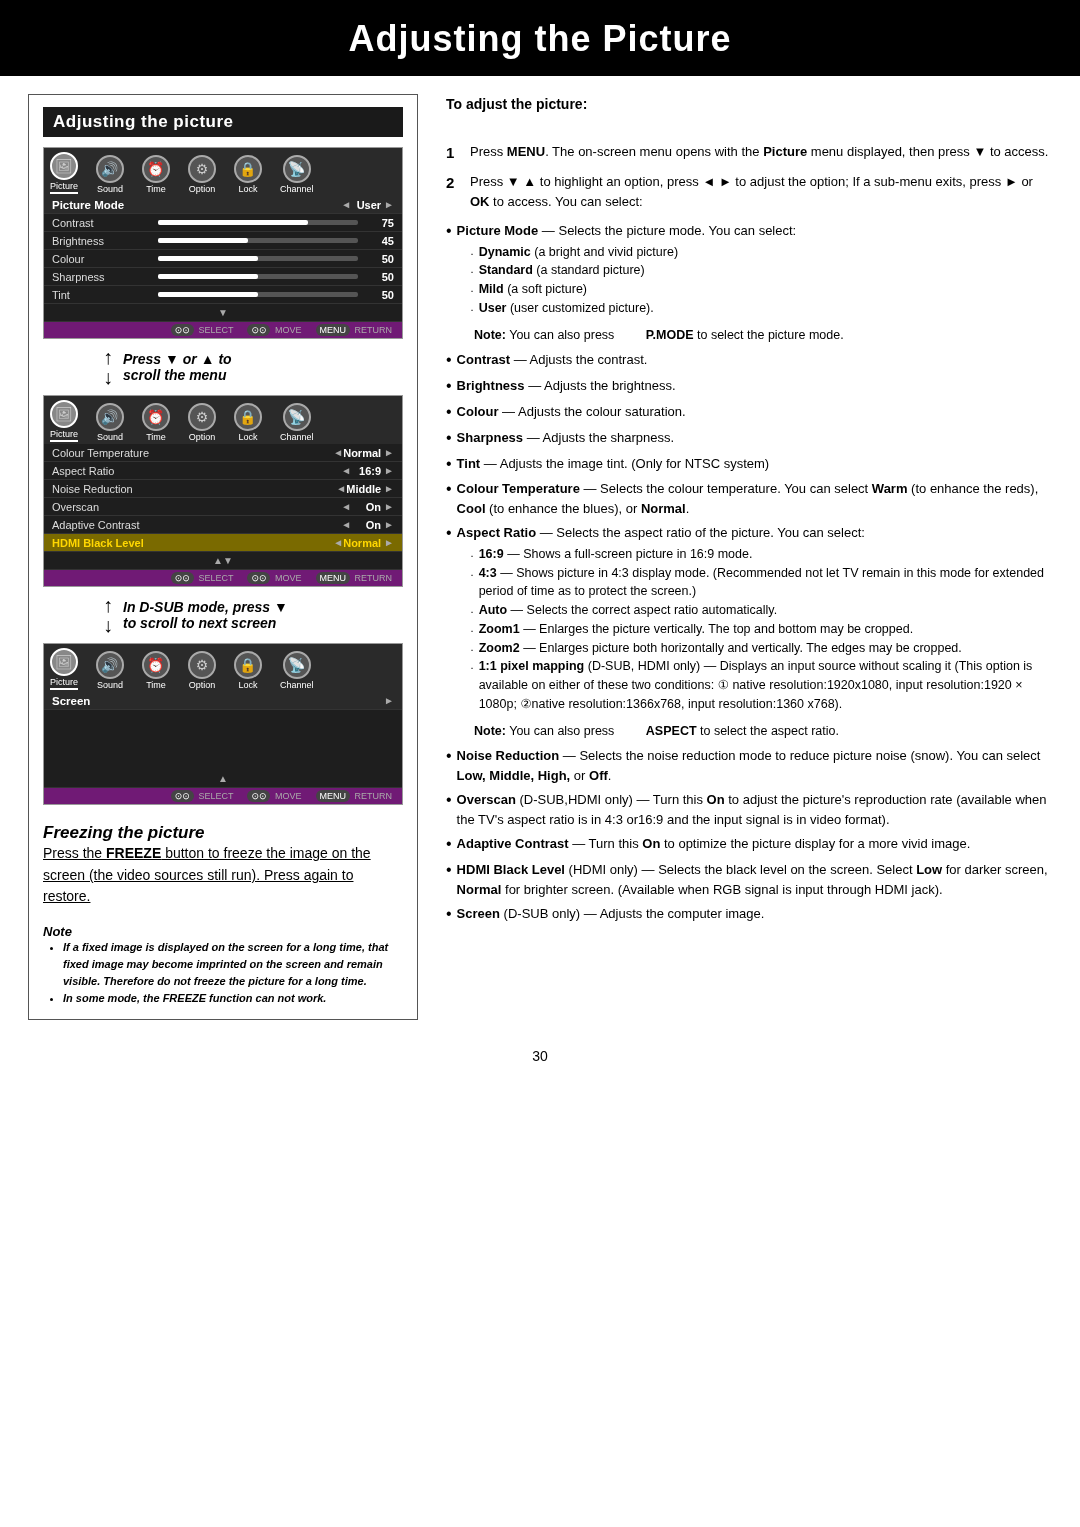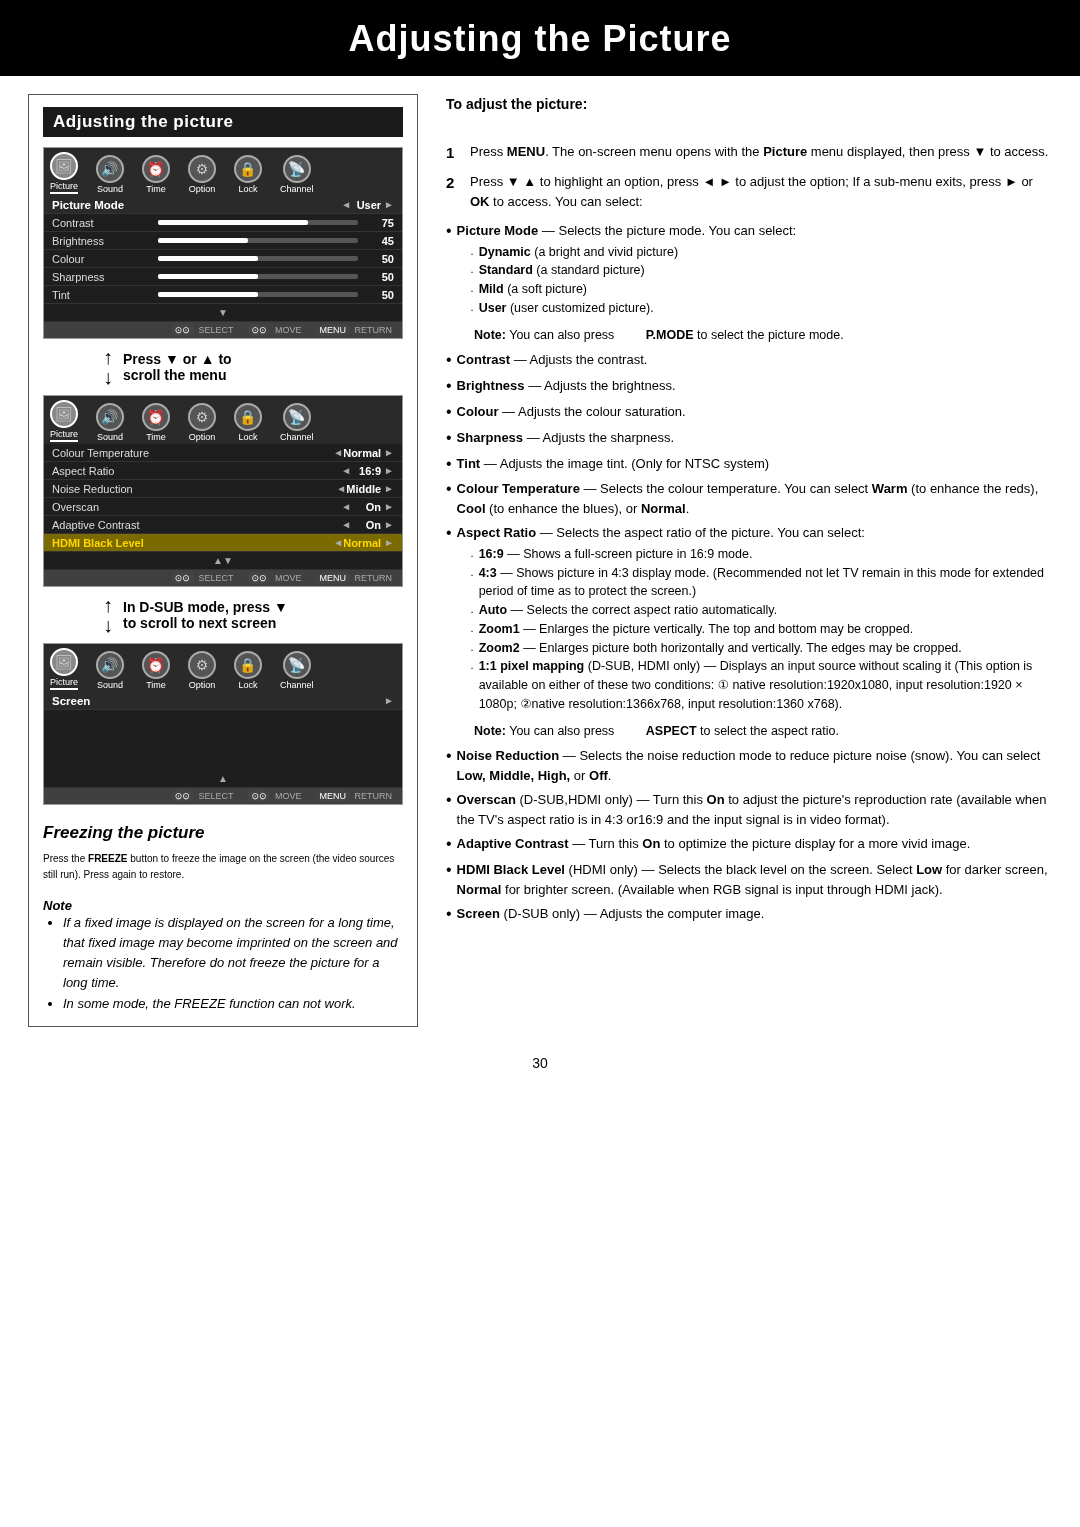--- a/index.html
+++ b/index.html
@@ -139,7 +139,7 @@
       background: #3a5a9a;
     }
     .menu-bottom-bar {
-      background: #404040;
+      background: #701a75;
       display: flex;
       justify-content: flex-end;
       gap: 14px;

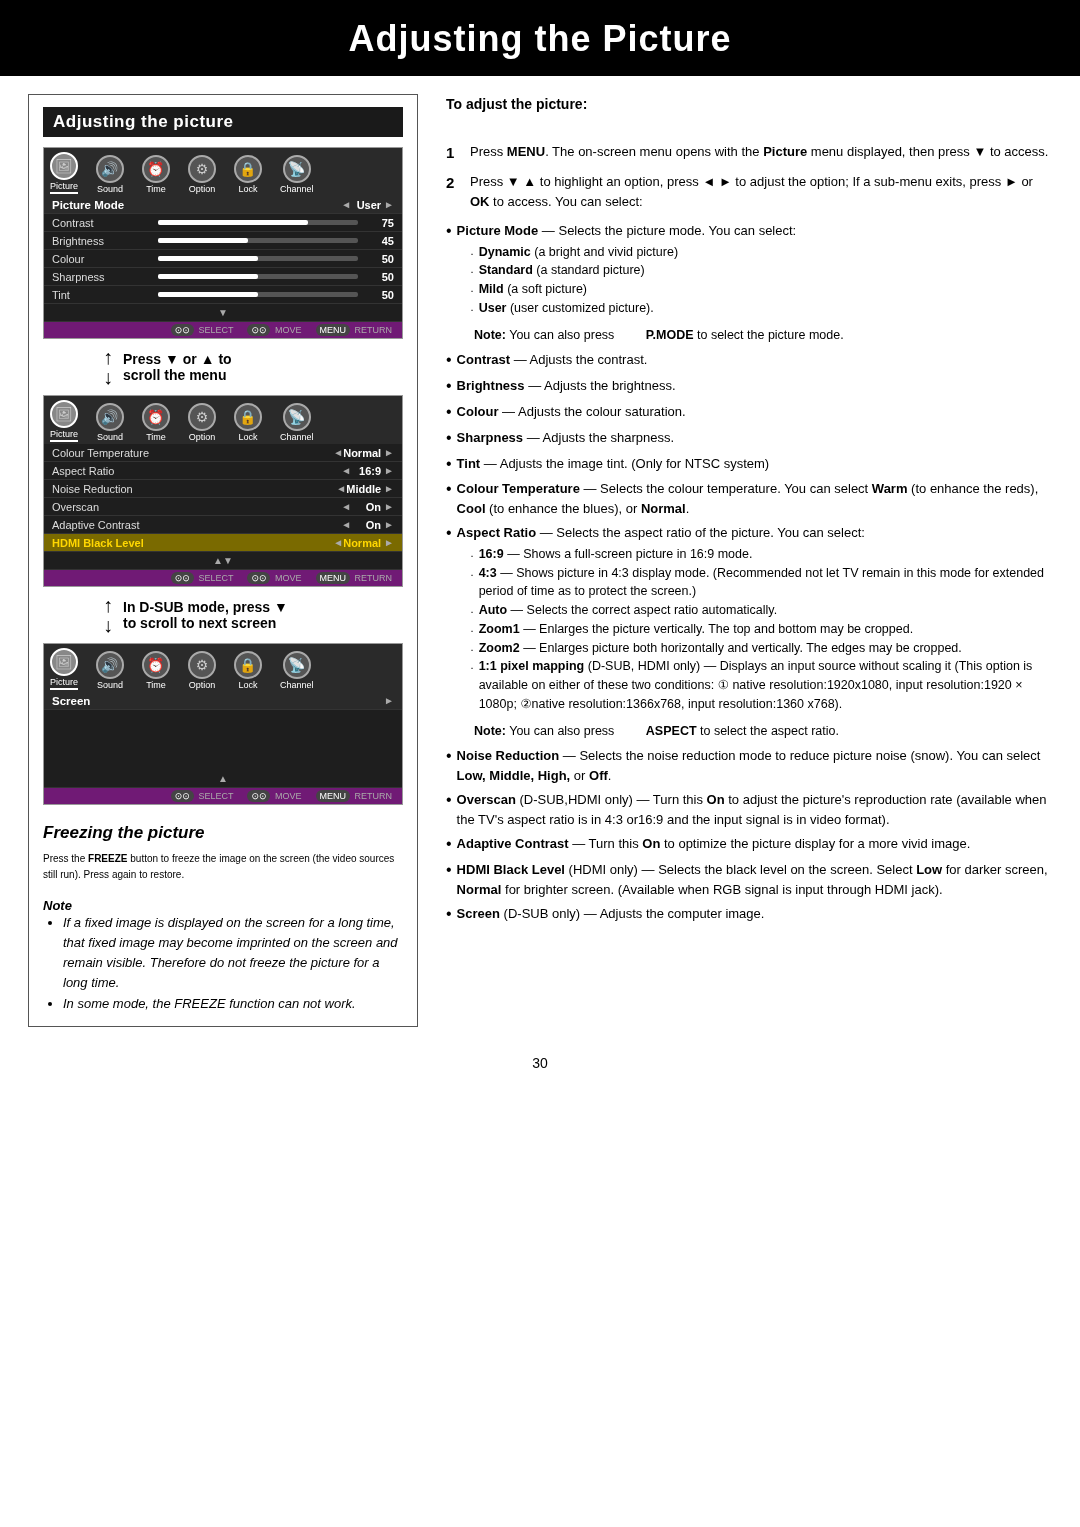--- a/index.html
+++ b/index.html
@@ -174,6 +174,7 @@
     }
     .annotation-text {
       font-size: 14px;
+      font-style: italic;
       font-weight: bold;
     }
     

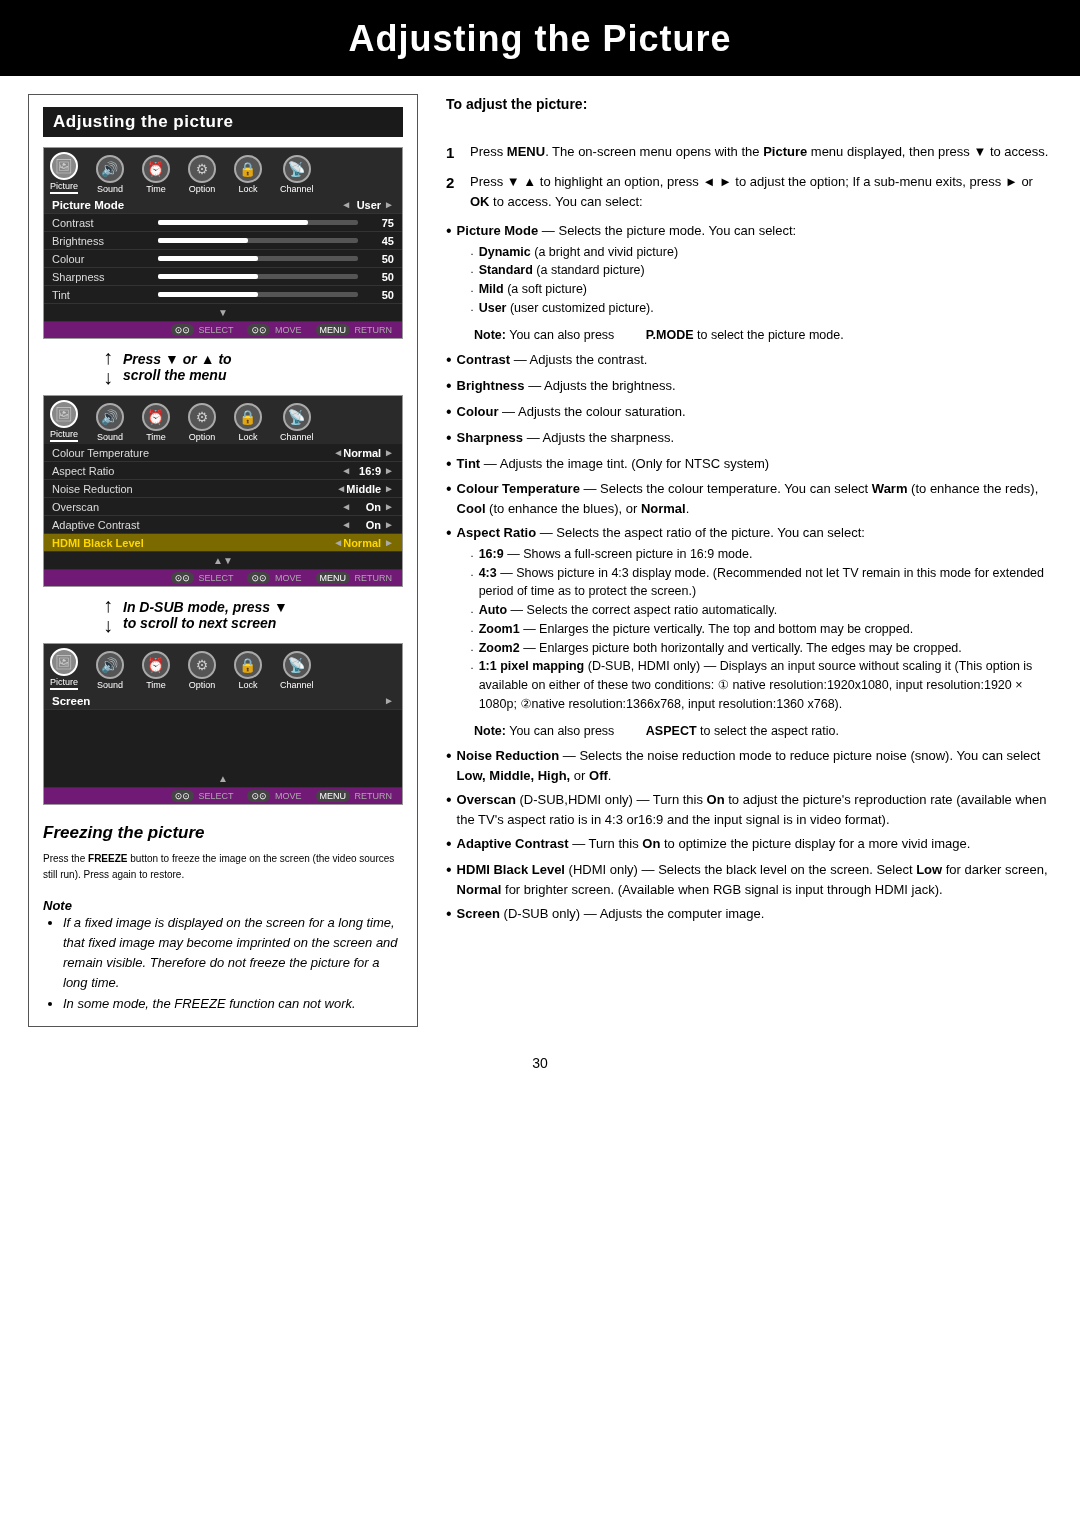--- a/index.html
+++ b/index.html
@@ -185,7 +185,6 @@
       font-size: 17px;
       font-style: italic;
       font-weight: bold;
-      margin-bottom: 8px;
     }
     .freezing-text {
       font-size: 10px;

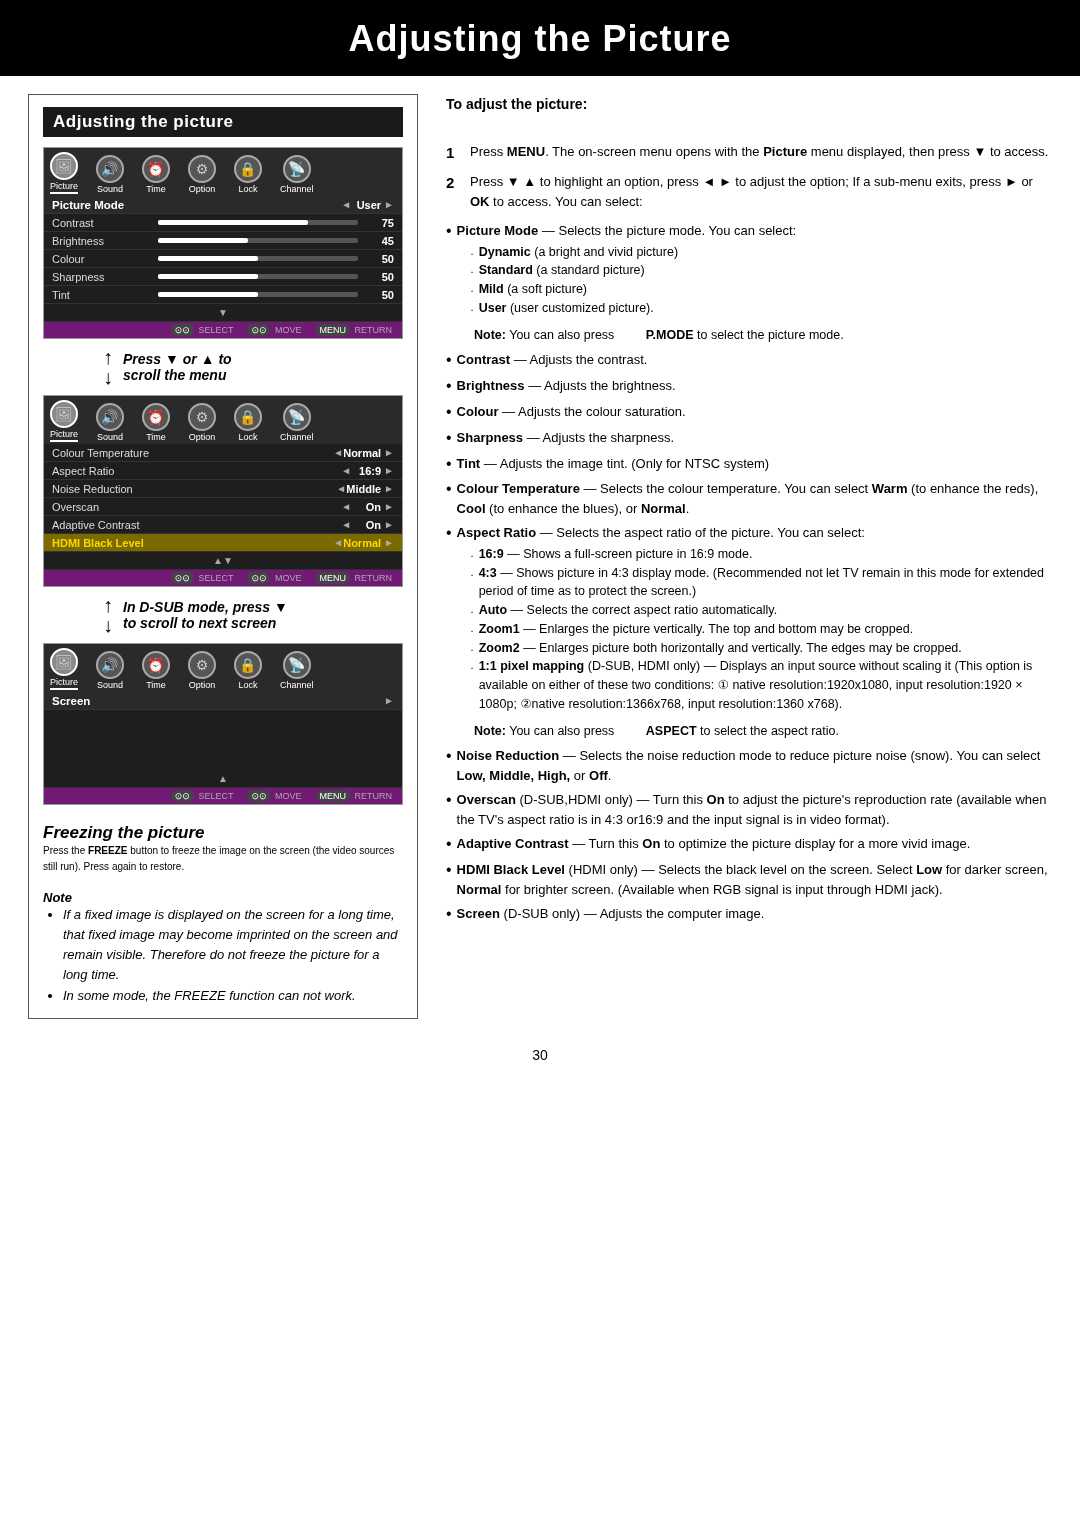--- a/index.html
+++ b/index.html
@@ -187,9 +187,10 @@
       font-weight: bold;
     }
     .freezing-text {
-      font-size: 10px;
+      font-size: 14px;
       line-height: 1.55;
       margin-bottom: 8px;
+      text-decoration: underline;
     }
     .note-title {
       font-weight: bold;

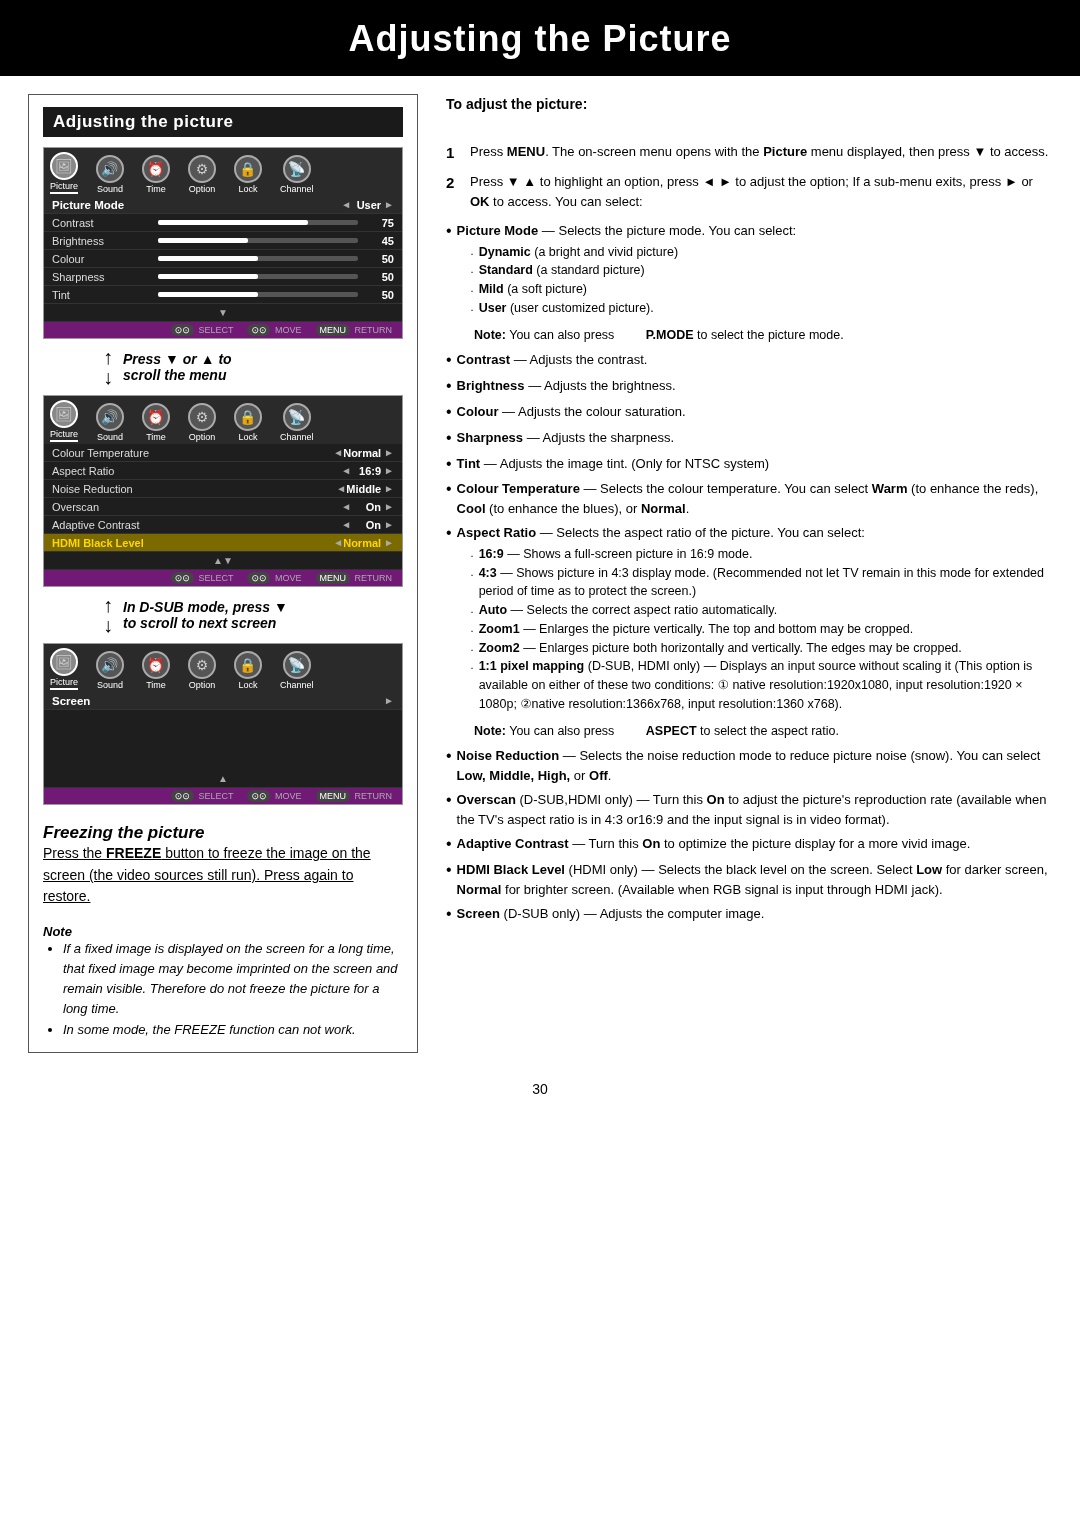--- a/index.html
+++ b/index.html
@@ -201,9 +201,10 @@
     .note-list {
       list-style: disc;
       padding-left: 20px;
-      font-size: 13px;
+      font-size: 11px;
       font-style: italic;
       line-height: 1.55;
+      font-weight: bold;
     }
     
     .right-section-title {

